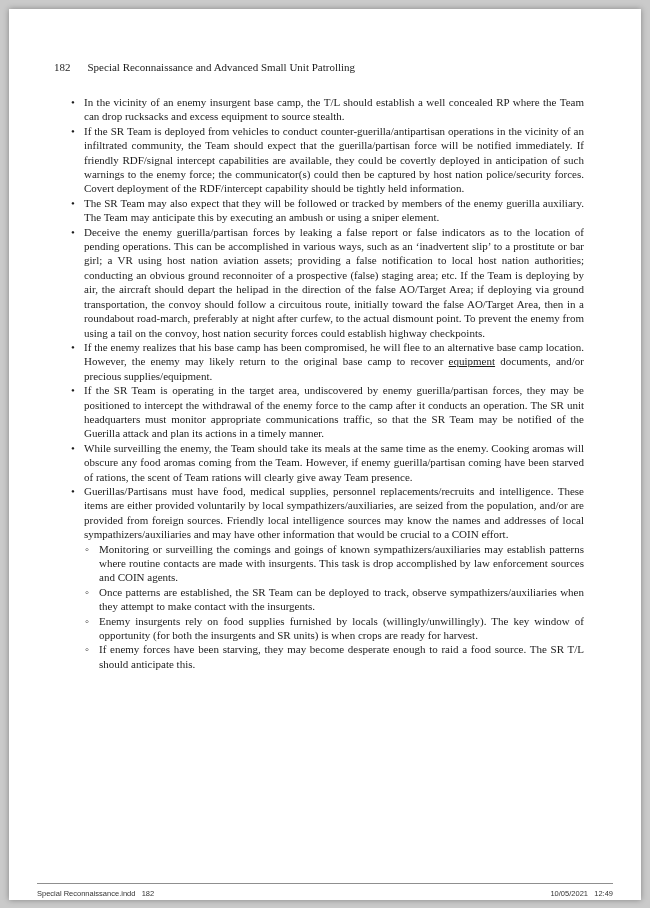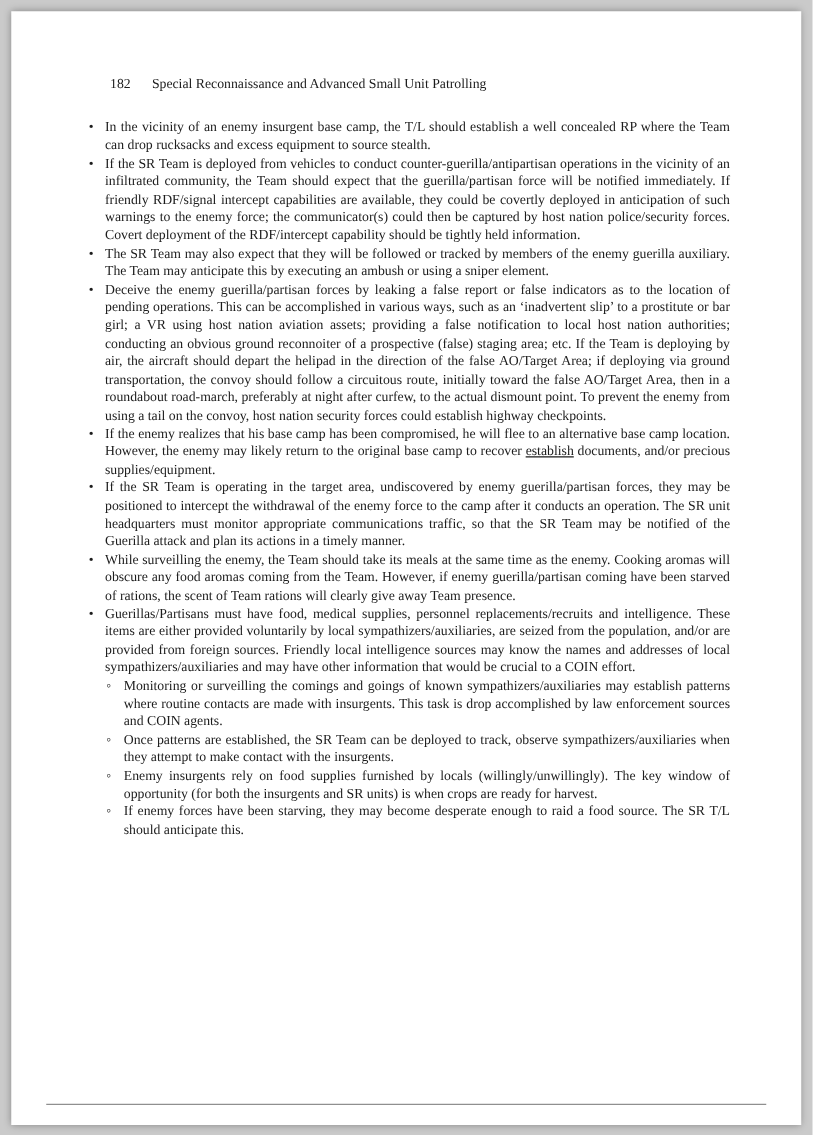--- a/index.html
+++ b/index.html
@@ -19,7 +19,7 @@
     overflow: hidden;
   }
   .header {
-    position: absolute; left: 79px; right: 58px; top: 52px;
+    position: absolute; left: 45px; right: 58px; top: 52px;
     font-size: 11px; color: #1c1c1c;
     white-space: nowrap;
   }

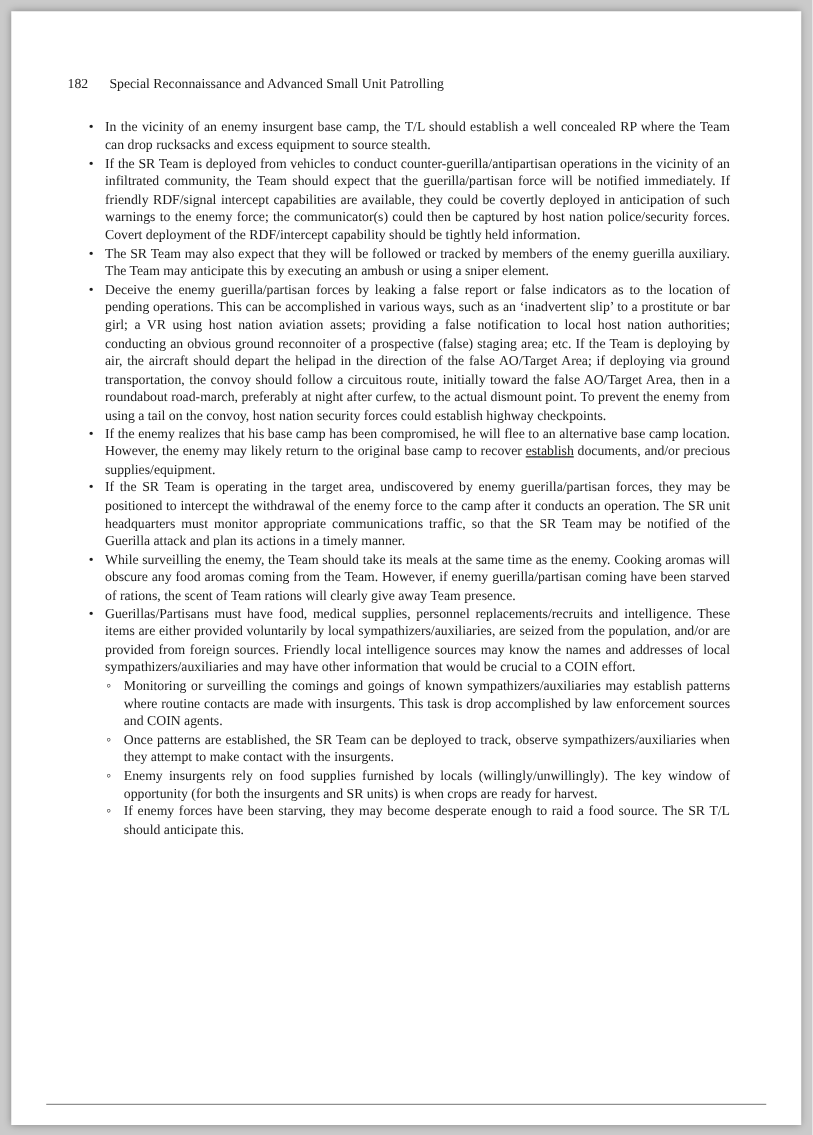--- a/index.html
+++ b/index.html
@@ -76,7 +76,7 @@
       </div>
       <div class="bullet level-1">
         <span class="marker">•</span>
-        <span class="text"><span>If the enemy realizes that his base camp has been compromised, he will flee to an alternative base camp location. However, the enemy may likely return to the original base camp to recover </span><u>establish</u><span> documents, and/or precious supplies/equipment.</span></span>
+        <span class="text"><span>If the enemy realizes that his base camp has been compromised, he will flee to an alternative base camp location. However, the enemy may likely return to the original base camp to recover </span><u>equipment</u><span> documents, and/or precious supplies/equipment.</span></span>
       </div>
       <div class="bullet level-1">
         <span class="marker">•</span>

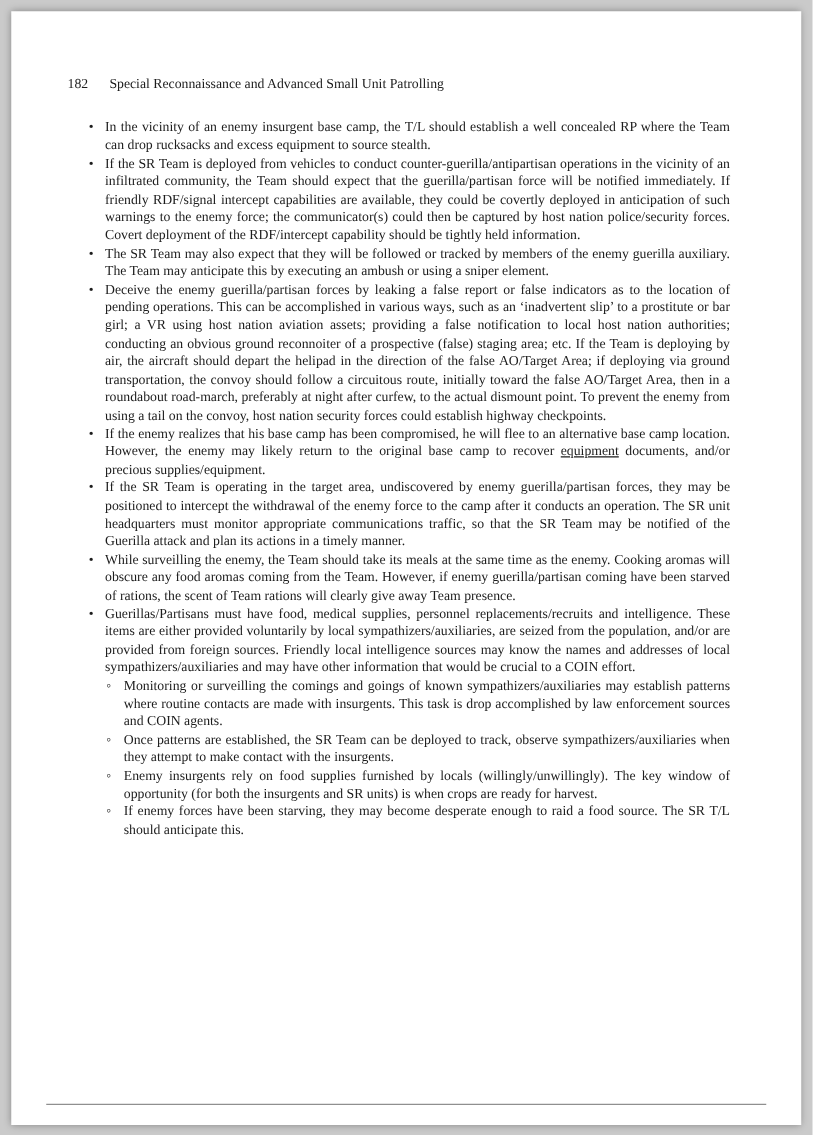--- a/index.html
+++ b/index.html
@@ -110,6 +110,10 @@
 
   <div class="footer-rule"></div>
 
+  <div class="footer">
+    <span>Special Reconnaissance.indd   182</span>
+    <span>10/05/2021   12:49</span>
+  </div>
 
 </div>
 

